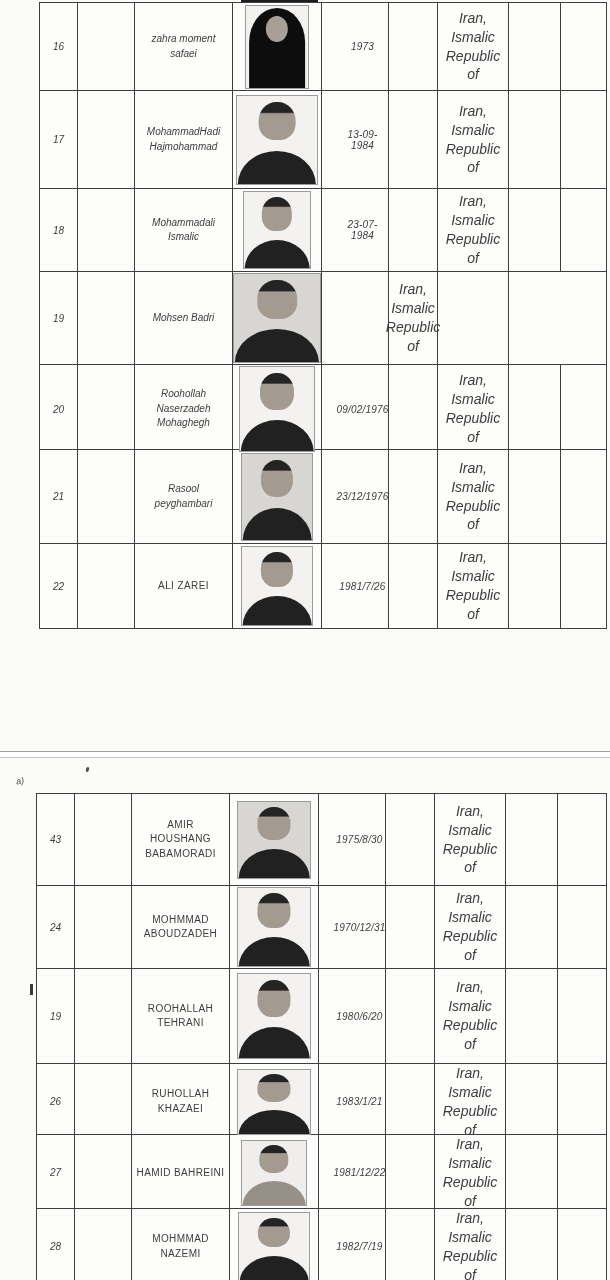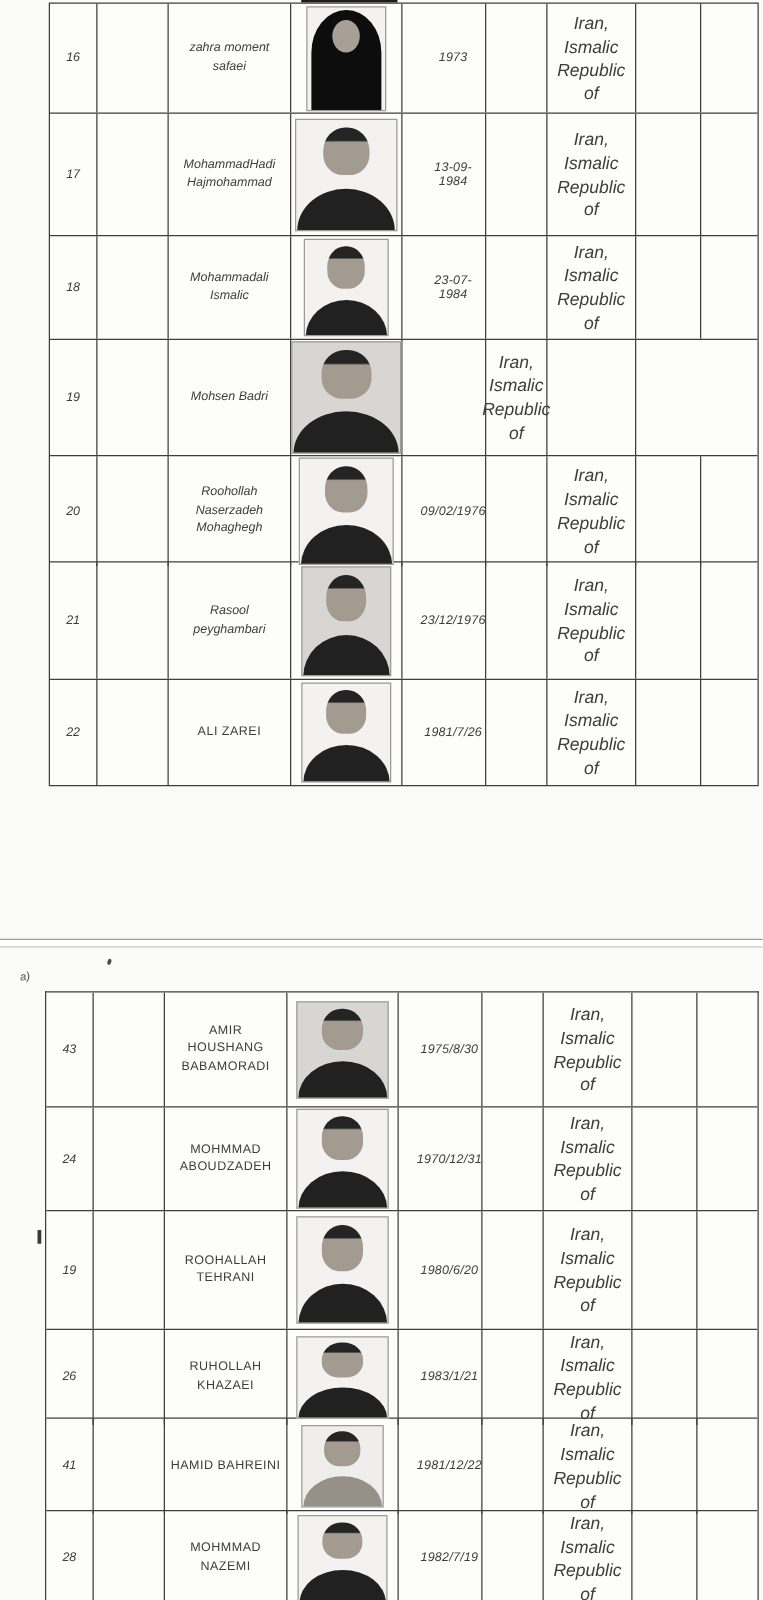--- a/index.html
+++ b/index.html
@@ -277,7 +277,7 @@
   </div>
 
   <div class="row" style="height:73px">
-    <div class="cell c-num">41</div>
+    <div class="cell c-num">27</div>
     <div class="cell"></div>
     <div class="cell c-name up">HAMID BAHREINI</div>
     <div class="cell c-photo">

